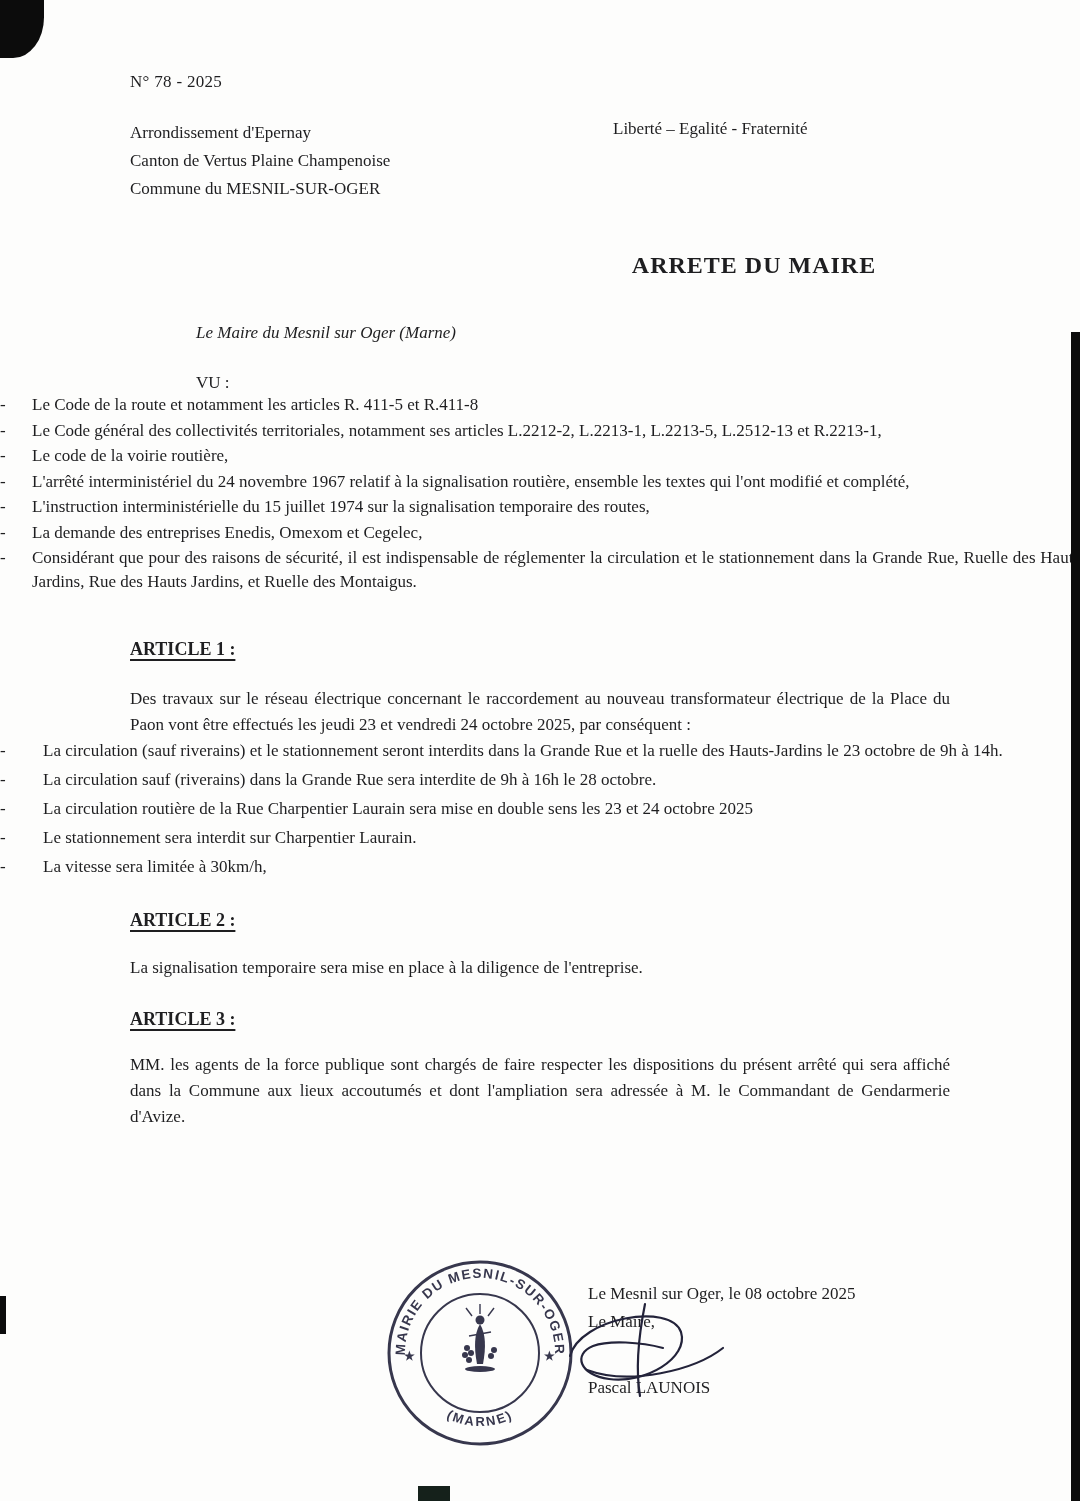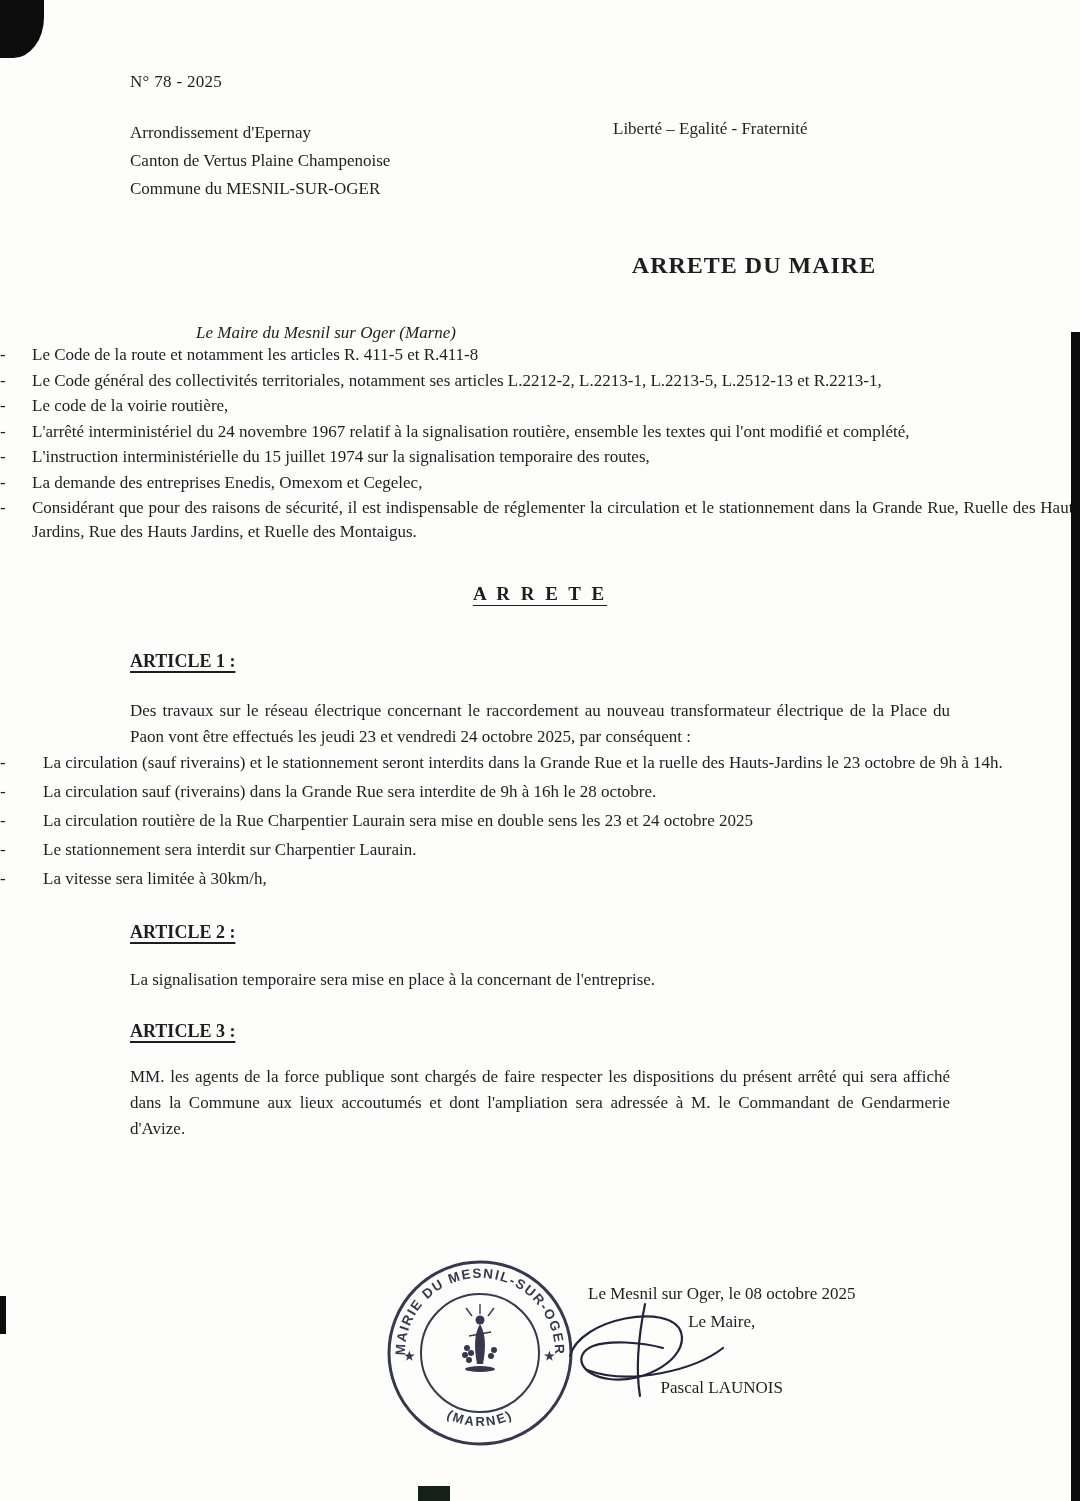--- a/index.html
+++ b/index.html
@@ -82,6 +82,7 @@
 
   <div class="issuer">Le Maire du Mesnil sur Oger (Marne)</div>
 
+  <div class="vu-label">VU :</div>
 
   <ul class="plain vu-list">
     <li>

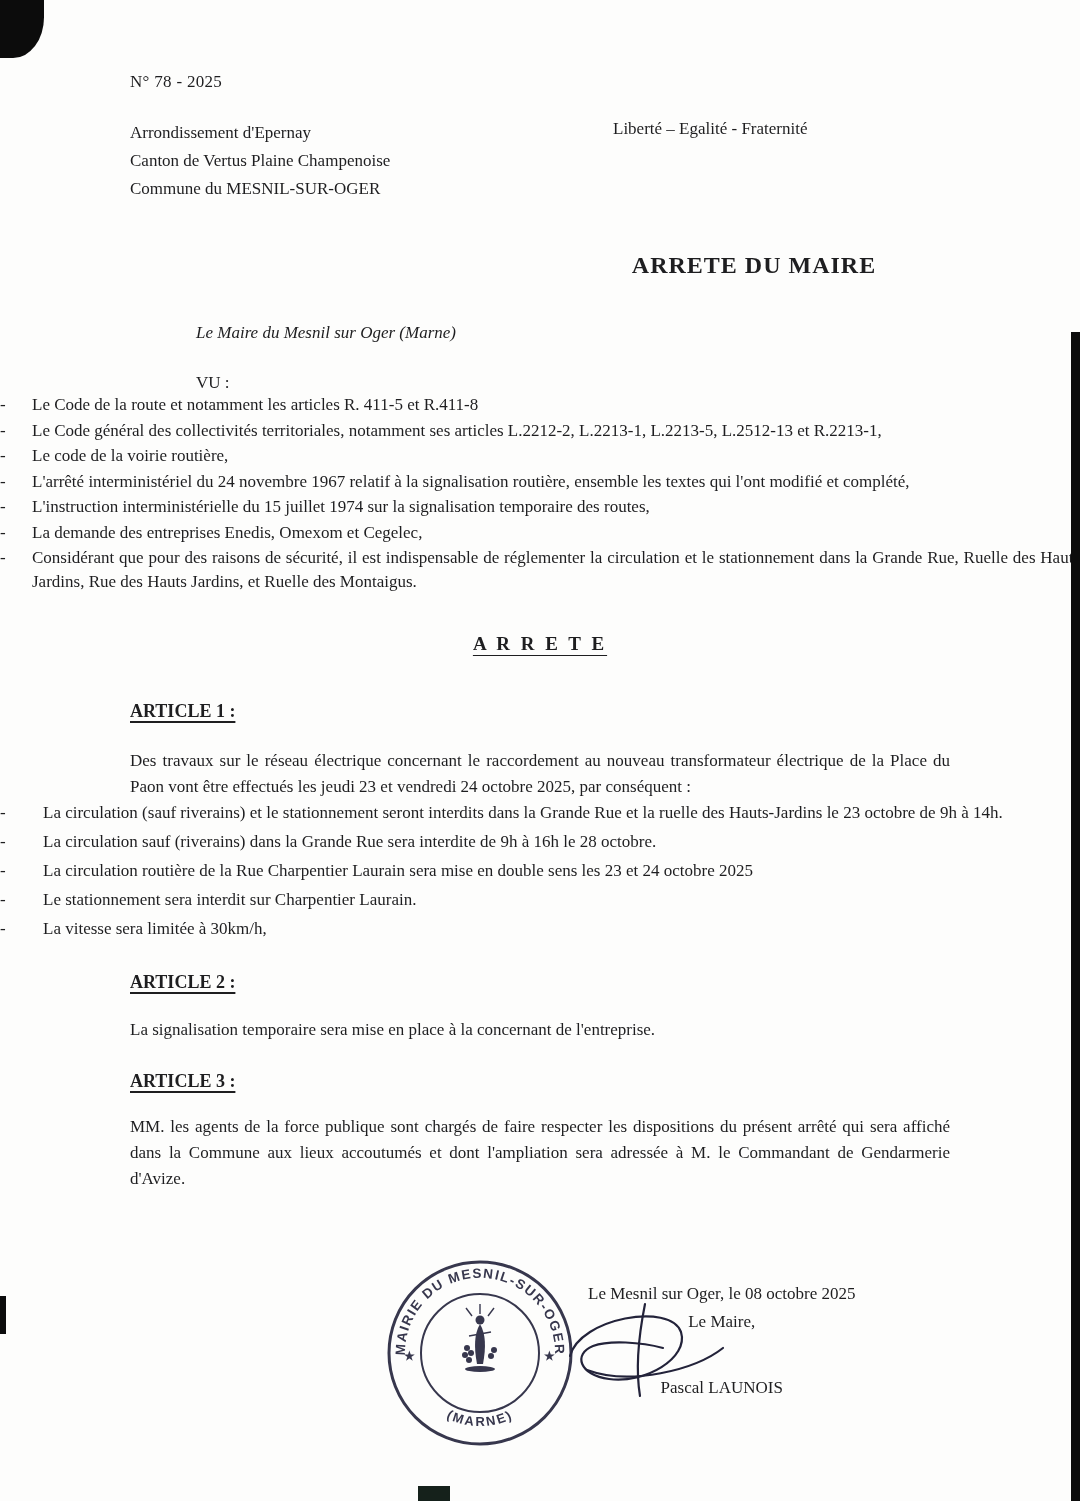--- a/index.html
+++ b/index.html
@@ -115,7 +115,6 @@
       </li>
   </ul>
 
-  <div class="arrete-heading">A R R E T E</div>
 
   <div class="article-label">ARTICLE 1 :</div>
   <p class="para">Des travaux sur le réseau électrique concernant le raccordement au nouveau transformateur électrique de la Place du Paon vont être effectués les jeudi 23 et vendredi 24 octobre 2025, par conséquent :</p>

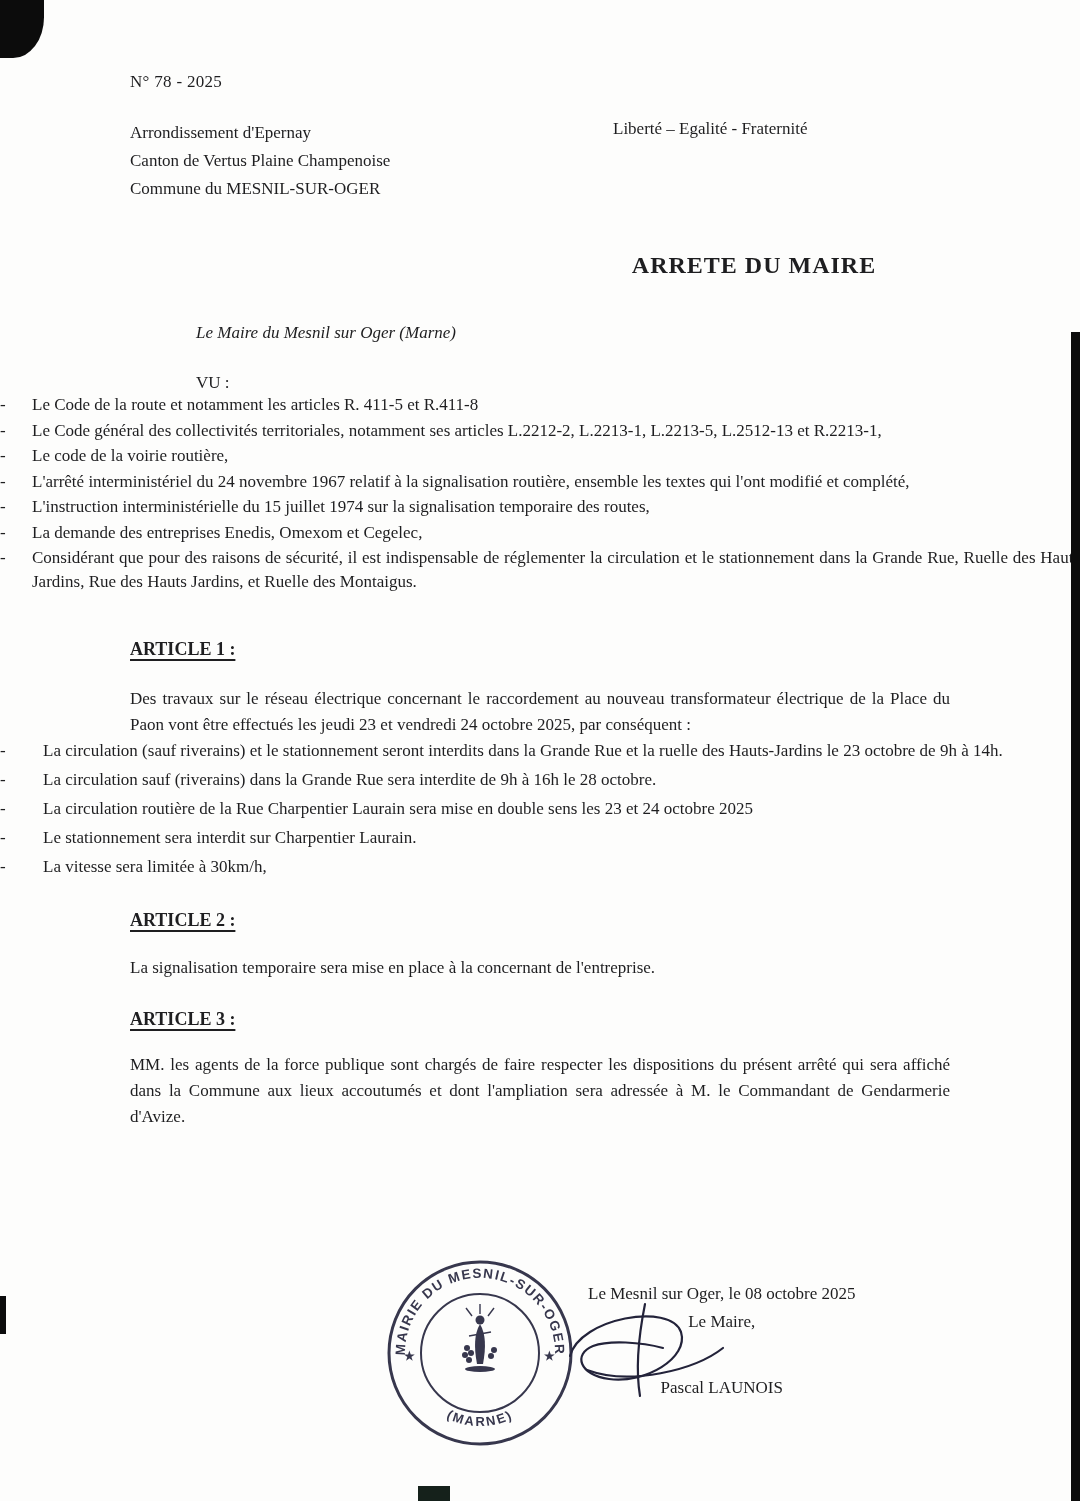--- a/index.html
+++ b/index.html
@@ -142,7 +142,7 @@
   </ul>
 
   <div class="article-label" style="margin-top:30px;font-family:Liberation Serif, serif;">ARTICLE 2 :</div>
-  <p class="para" style="margin-top:24px;">La signalisation temporaire sera mise en place à la concernant de l'entreprise.</p>
+  <p class="para" style="margin-top:24px;">La signalisation temporaire sera mise en place à la diligence de l'entreprise.</p>
 
   <div class="article-label" style="margin-top:28px;">ARTICLE 3 :</div>
   <p class="para" style="margin-top:22px;">MM. les agents de la force publique sont chargés de faire respecter les dispositions du présent arrêté qui sera affiché dans la Commune aux lieux accoutumés et dont l'ampliation sera adressée à M. le Commandant de Gendarmerie d'Avize.</p>

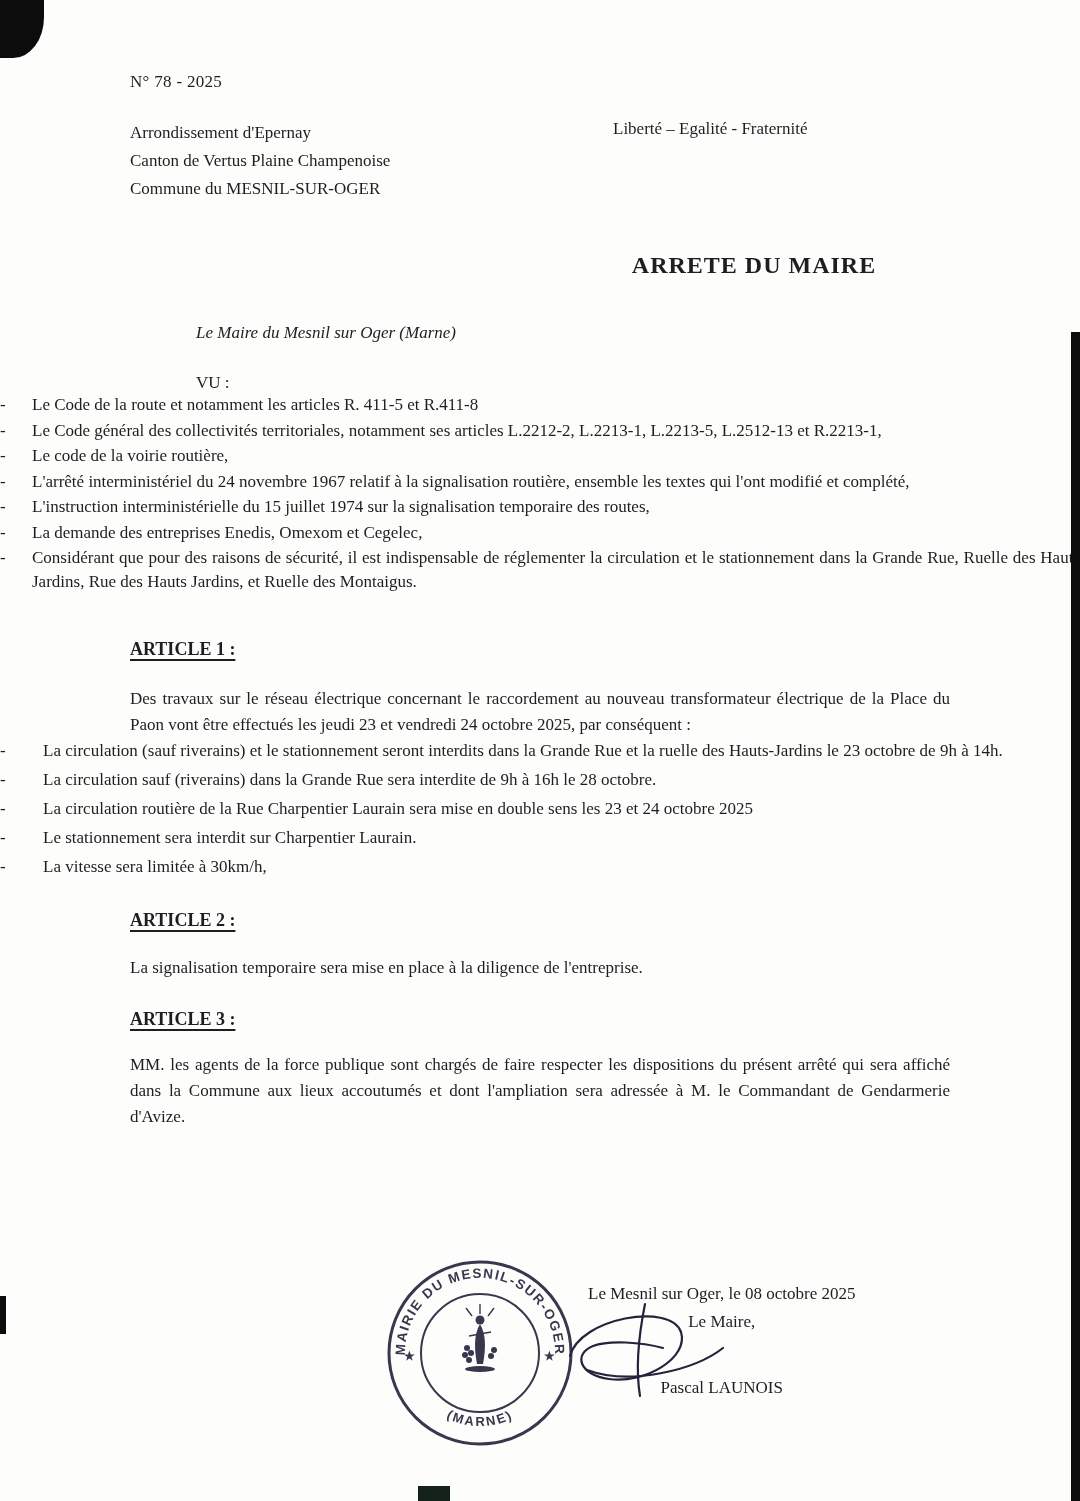--- a/index.html
+++ b/index.html
@@ -46,7 +46,7 @@
   .a1-list .dash{flex:none;width:43px;}
   .a1-list .txt{flex:1;text-align:justify;}
 
-  .closing{position:absolute;left:588px;top:1280px;font-size:17px;line-height:28px;text-align:center;}
+  .closing{position:absolute;left:588px;top:1280px;font-size:17px;line-height:28px;}
   .closing .name{margin-top:38px;}
 
   .signature{position:absolute;left:545px;top:1296px;}

